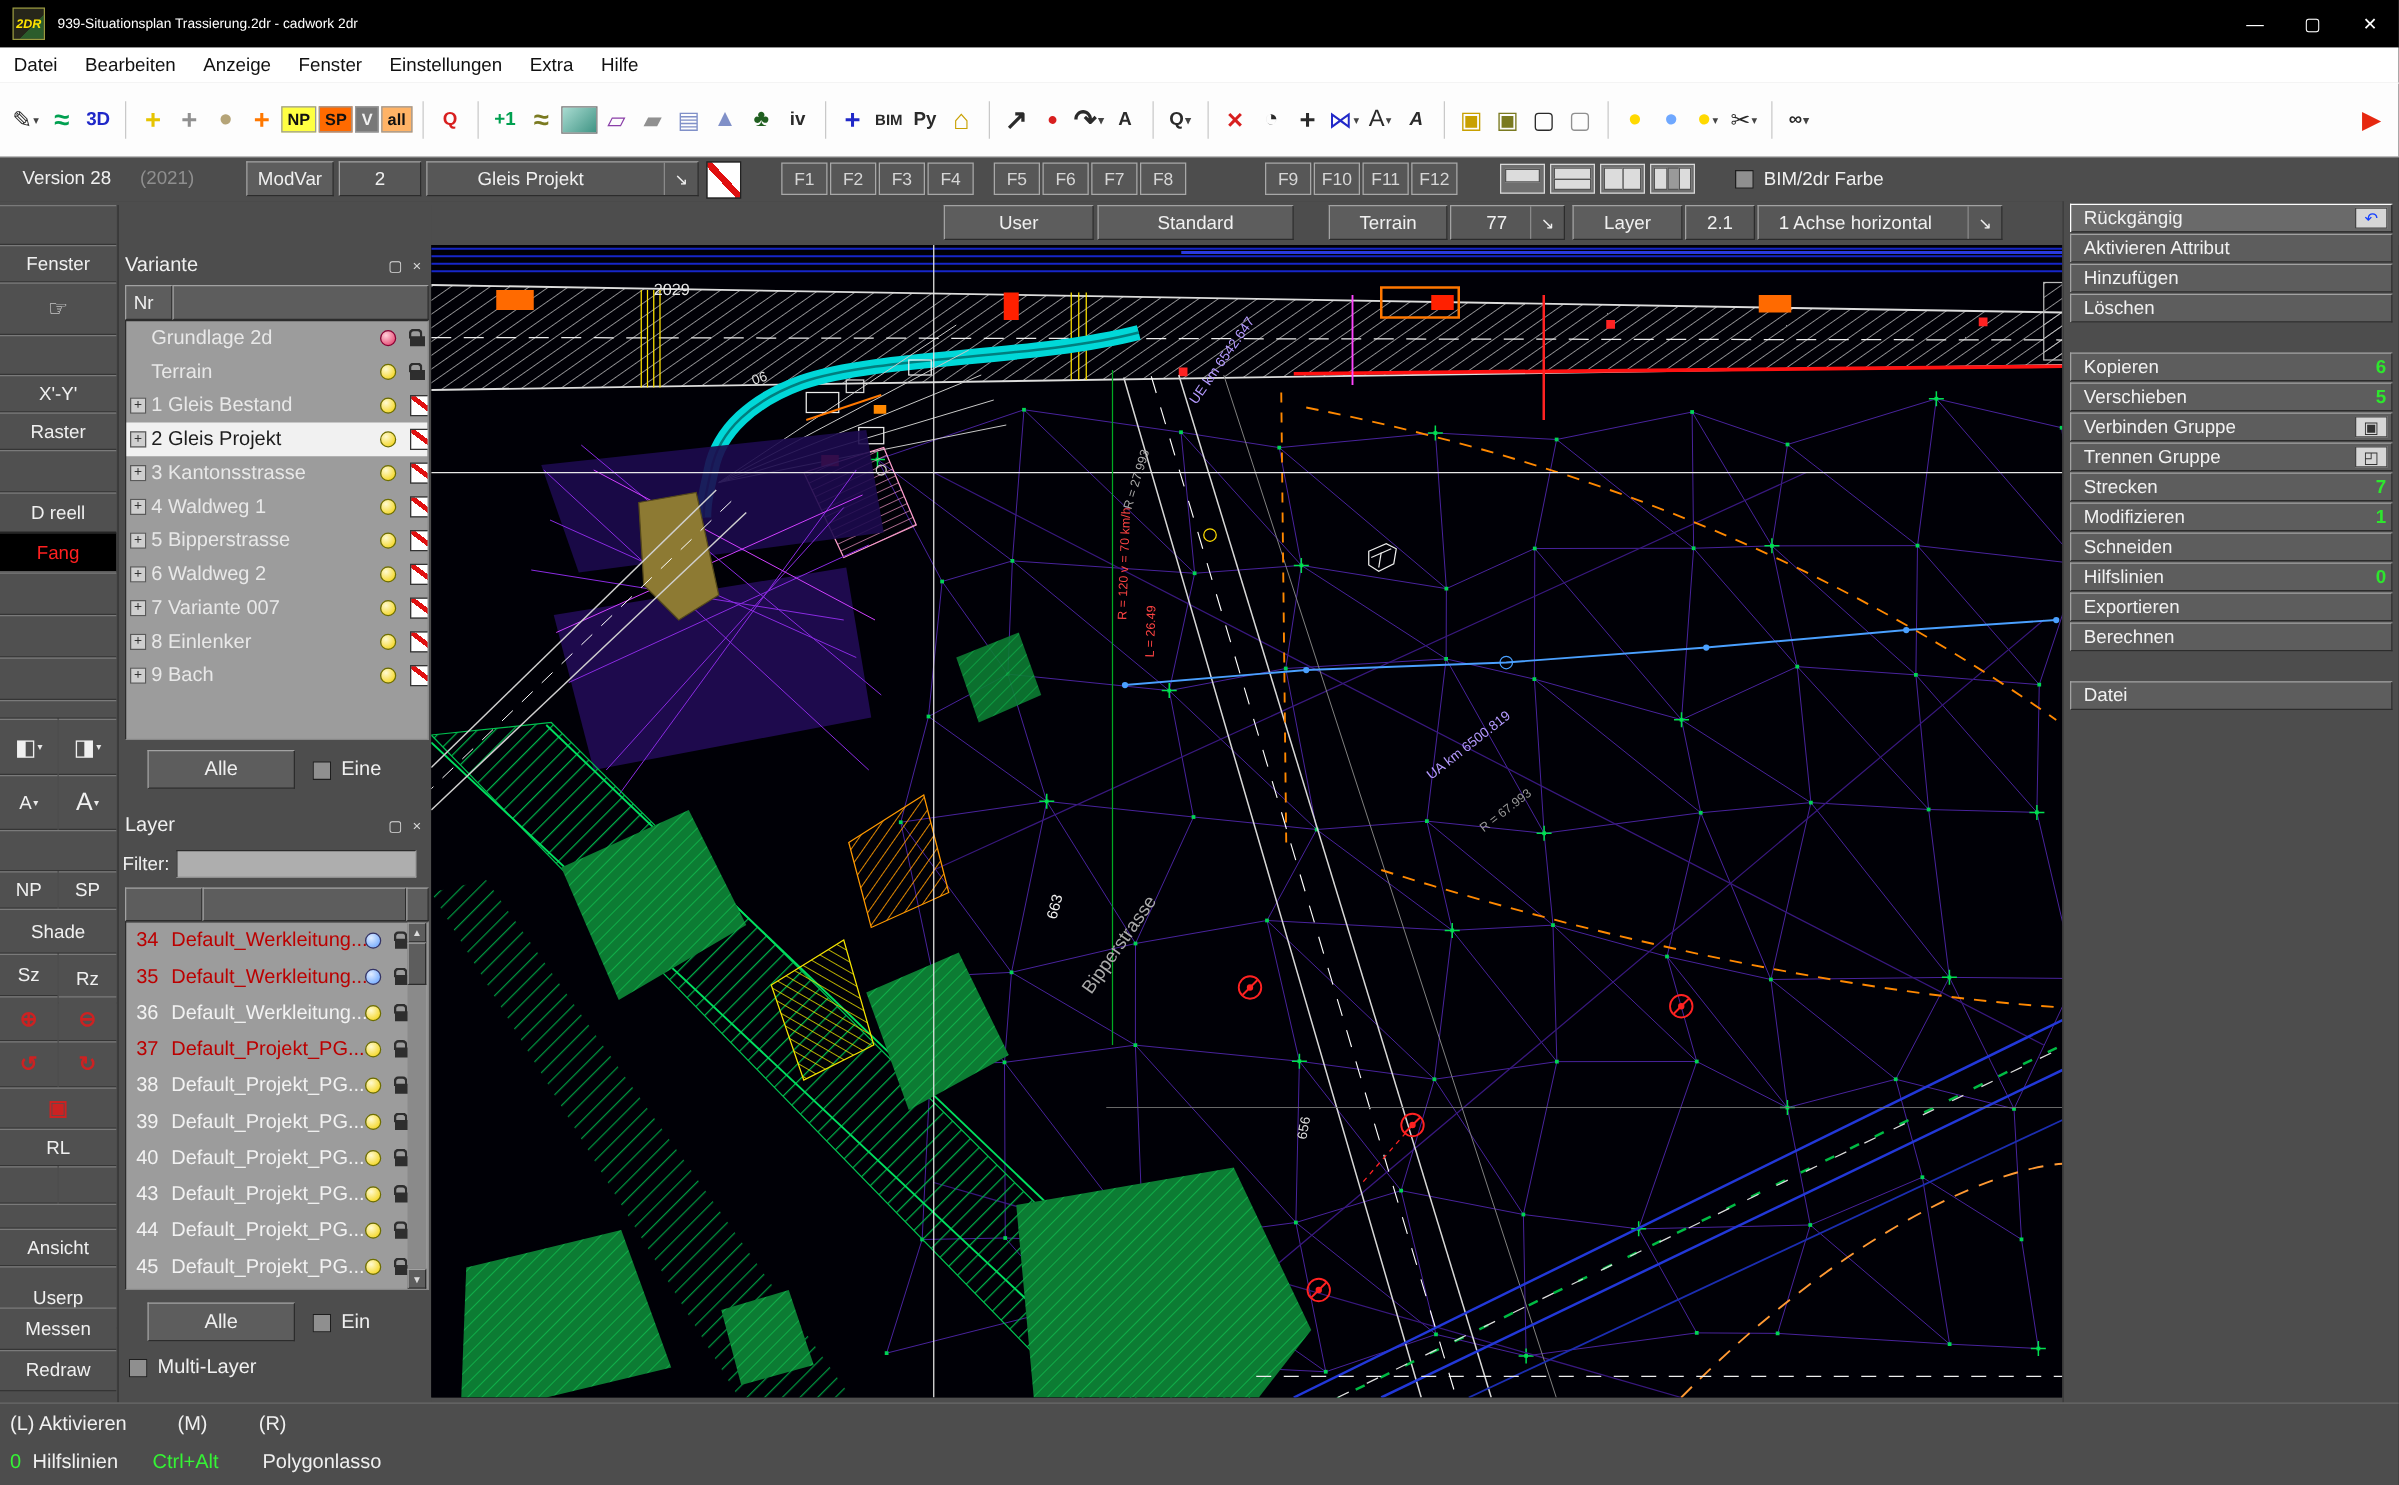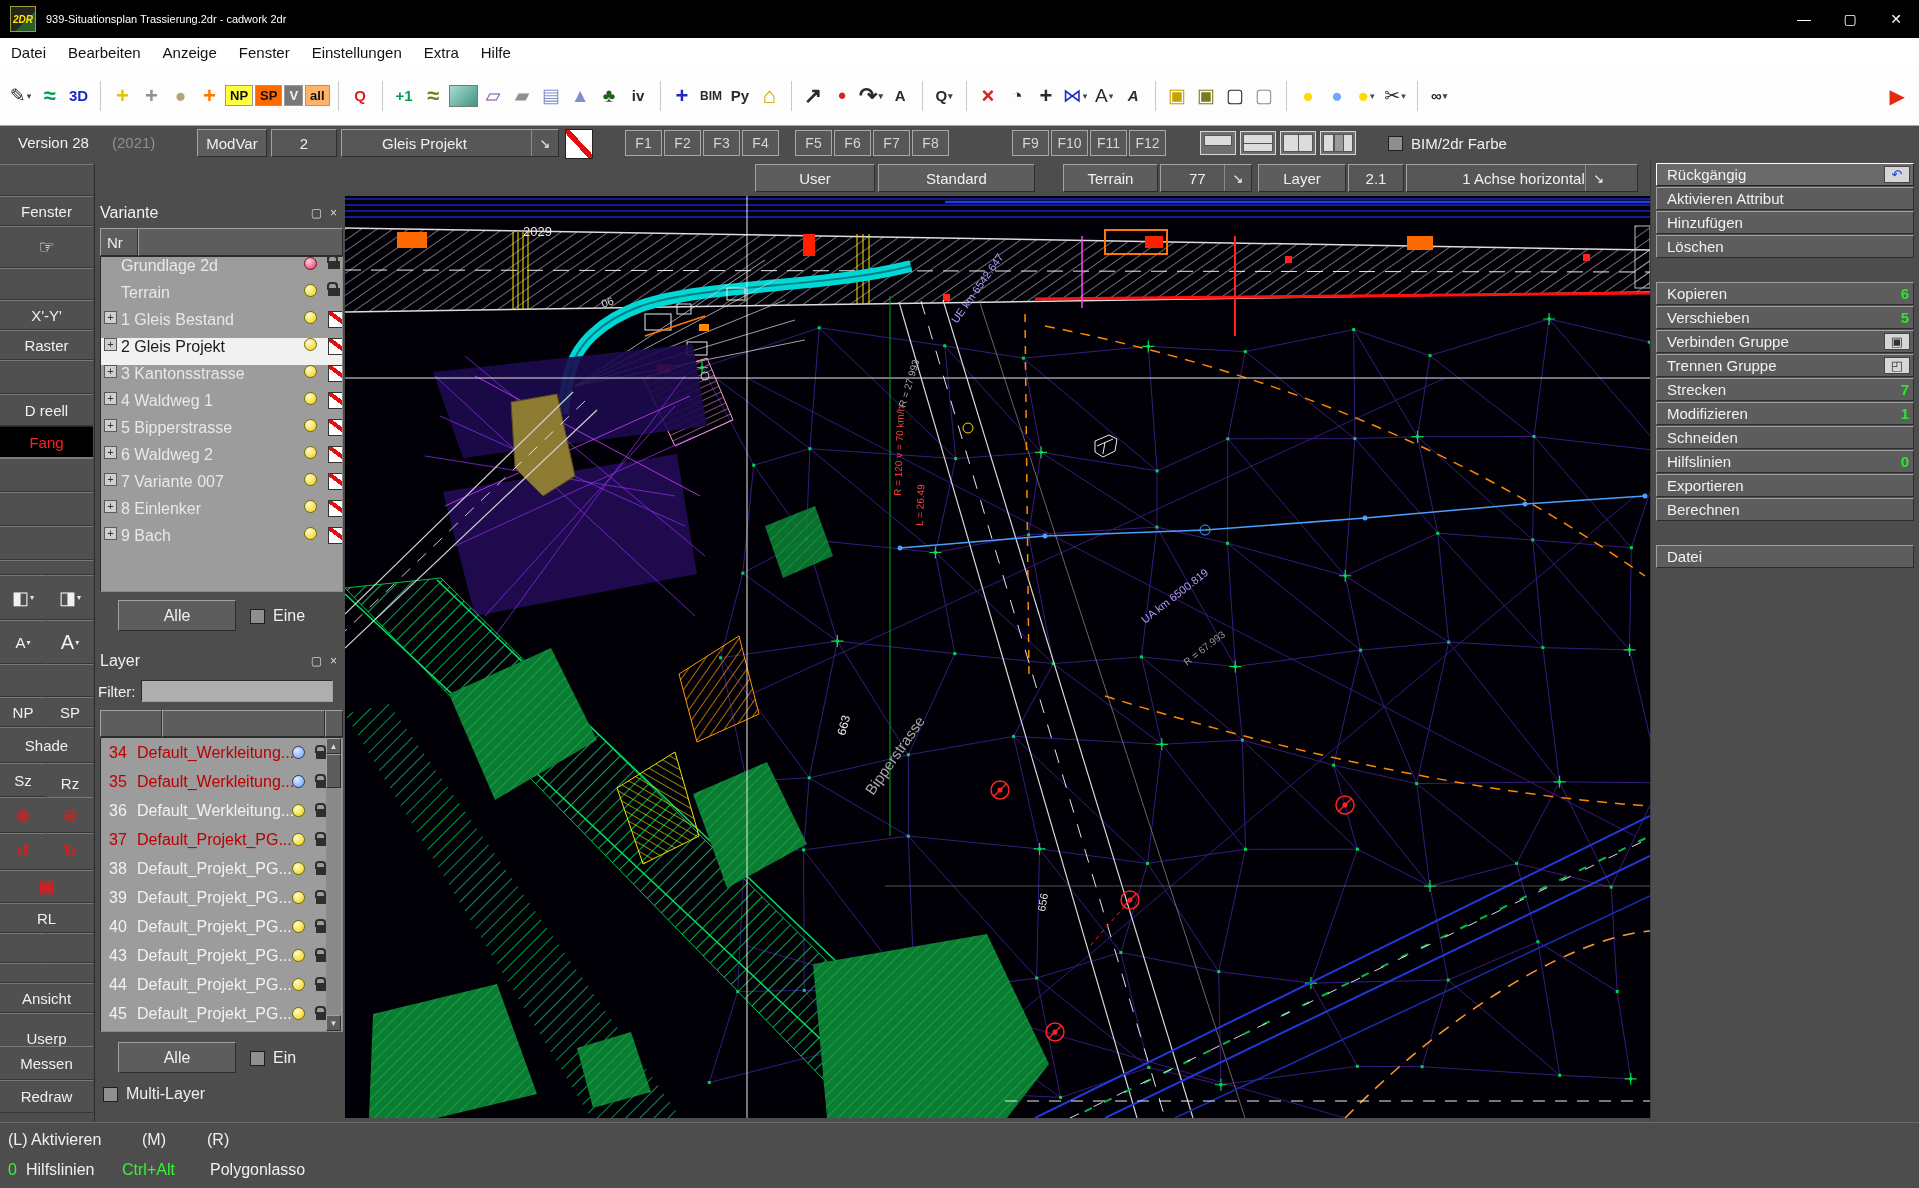--- a/index.html
+++ b/index.html
@@ -259,7 +259,7 @@
   </div>
   <div class="abs btn3d" style="left:1258px;top:3px;width:88px;height:28px">Layer</div>
   <div class="abs fld" style="left:1348px;top:3px;width:56px;height:28px">2.1</div>
-  <div class="abs fld" style="left:1406px;top:3px;width:232px;height:28px;justify-content:center;padding-left:30px">
+  <div class="abs fld" style="left:1406px;top:3px;width:196px;height:28px;justify-content:space-between;padding-left:16px">
     <span>1 Achse horizontal</span>
     <span class="drop">↘</span>
   </div>

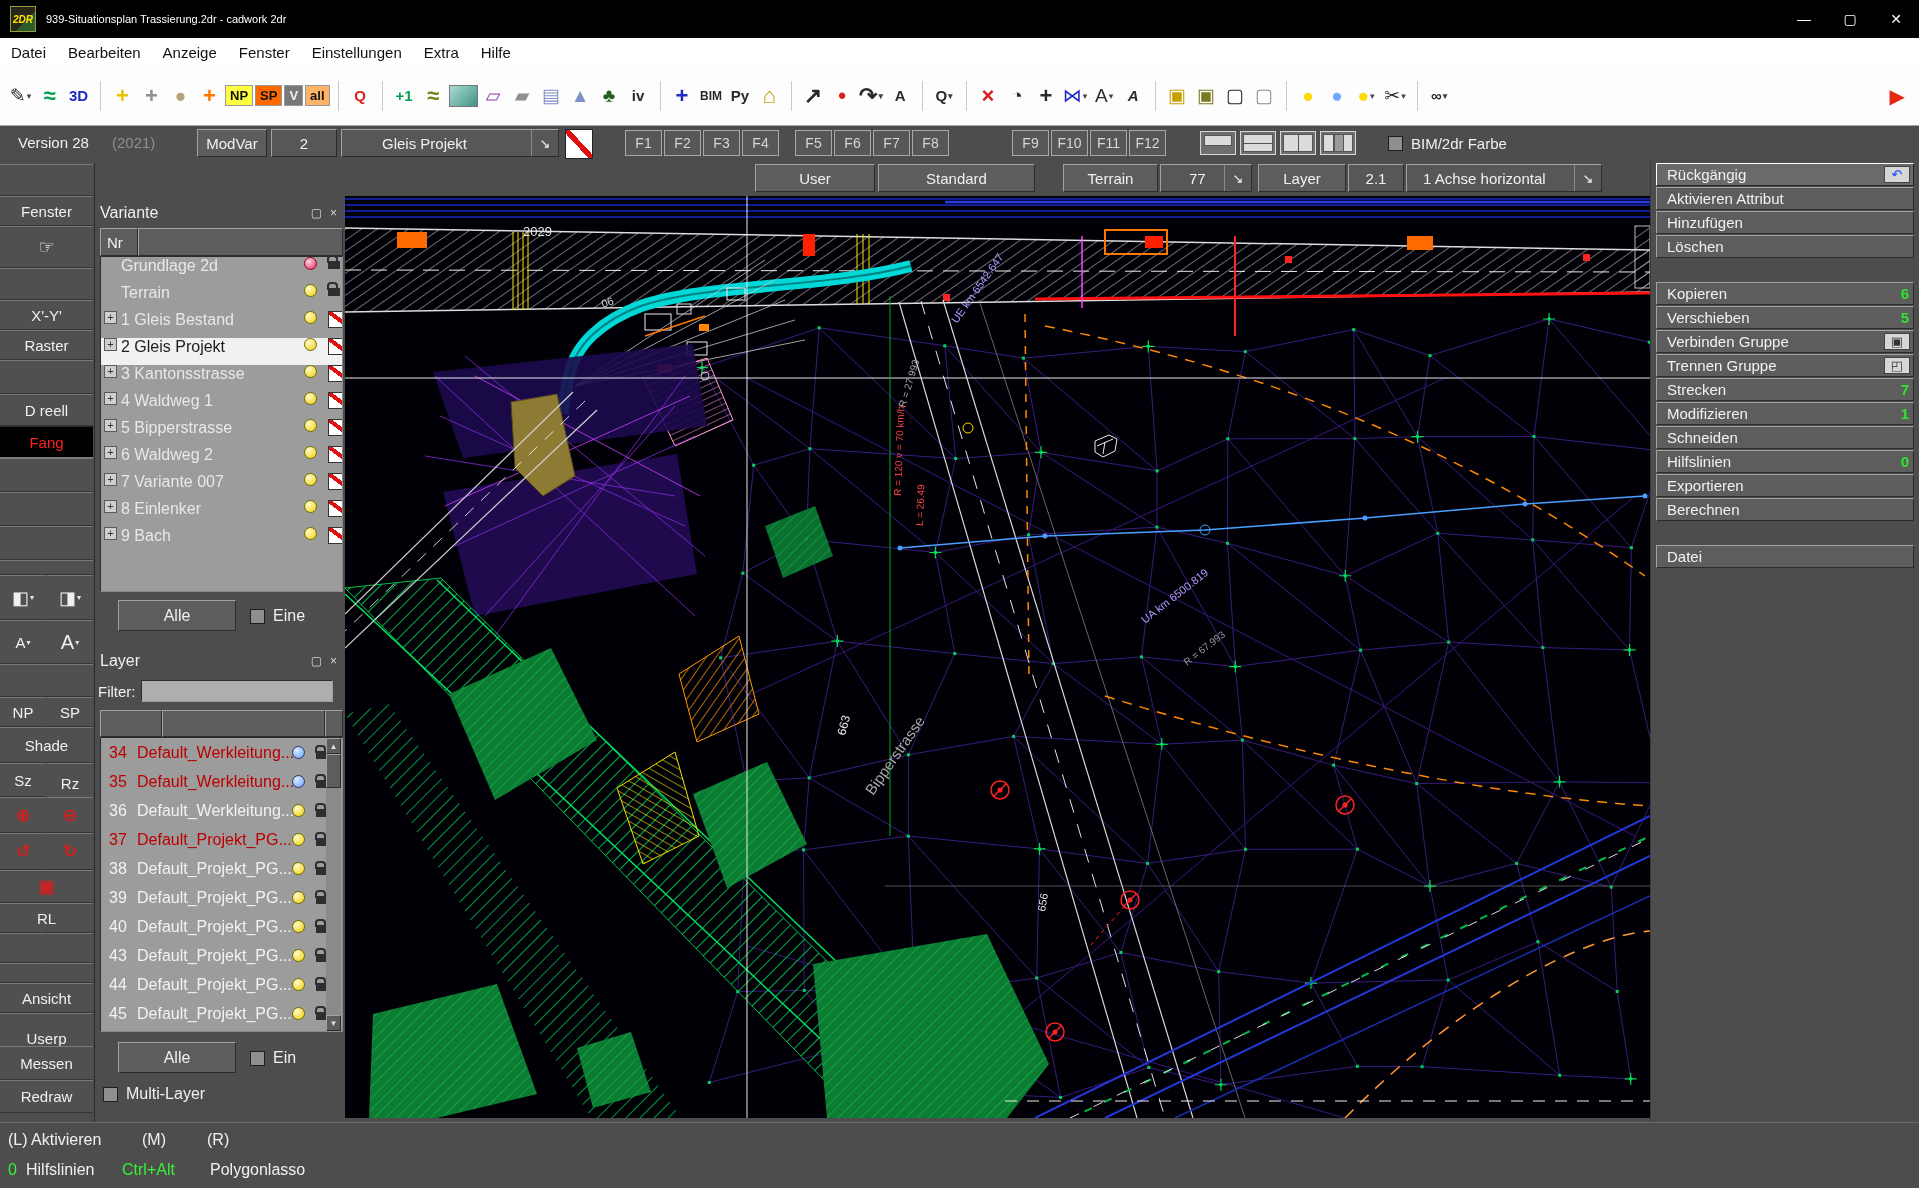--- a/index.html
+++ b/index.html
@@ -71,7 +71,7 @@
   .phc{background:#5d5d5d;border:1px solid;border-color:#a2a2a2 #2c2c2c #2c2c2c #a2a2a2;height:100%;
        box-sizing:border-box;color:#f0f0f0;font-size:15px;display:flex;align-items:center;padding-left:6px}
   .plist{position:absolute;left:5px;width:243px;background:#9c9c9c;border:1px solid;border-color:#2c2c2c #8a8a8a #8a8a8a #2c2c2c;box-sizing:border-box;overflow:hidden}
-  .vrow{height:27px;display:flex;align-items:flex-start;font-size:16px;color:#e8e8e8;position:relative}
+  .vrow{height:27px;display:flex;align-items:center;font-size:16px;color:#e8e8e8;position:relative}
   .vrow[data-sel="true"]{background:#f1f1f1;color:#1d1d1d}
   .exp{width:13px;height:13px;margin:0 4px 0 3px;background:#cfcfcf;border:1px solid #5a5a5a;color:#333;
        font-size:11px;line-height:11px;text-align:center;box-sizing:border-box;flex:none}

